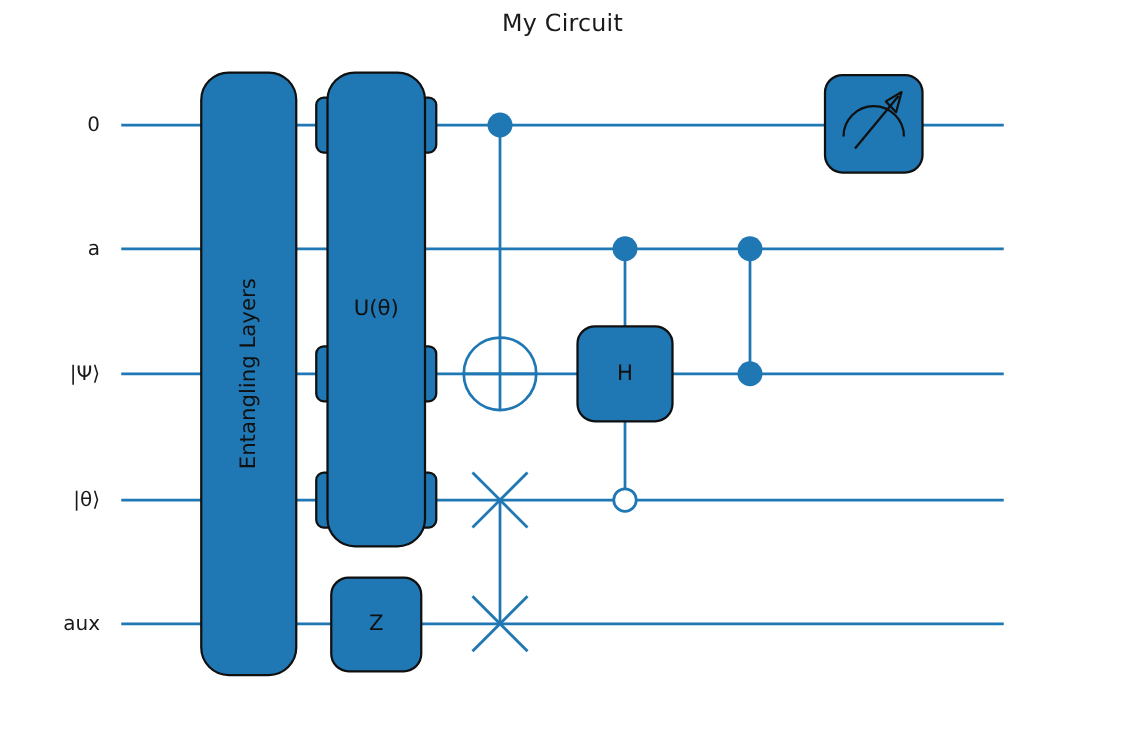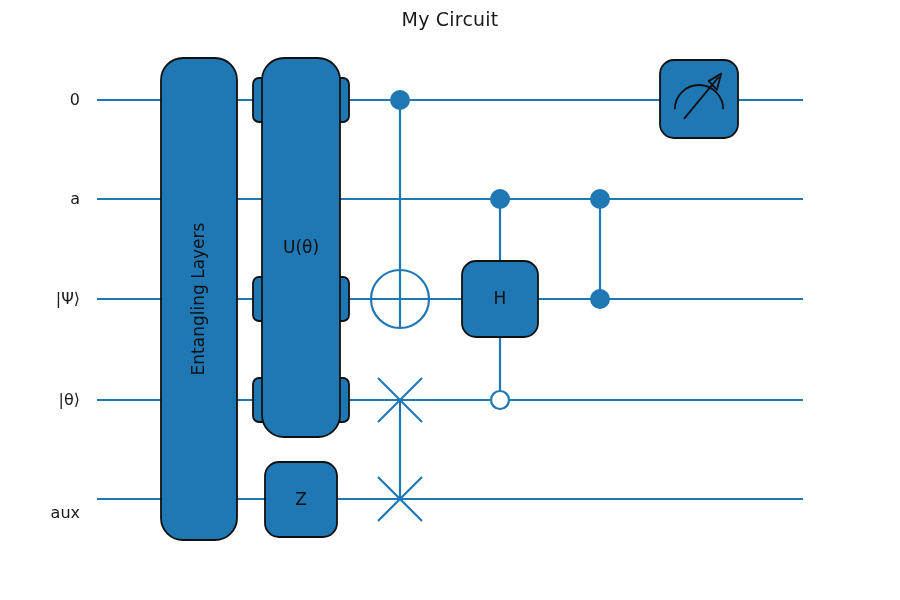--- a/index.html
+++ b/index.html
@@ -63,7 +63,7 @@
       <div class="wire-label" style="right: 820px; top: 199px;">a</div>
       <div class="wire-label" style="right: 820px; top: 299px;">|Ψ⟩</div>
       <div class="wire-label" style="right: 820px; top: 400px;">|θ⟩</div>
-      <div class="wire-label" style="right: 820px; top: 513px;">aux</div>
+      <div class="wire-label" style="right: 820px; top: 499px;">aux</div>
     </div>
 
   <svg id="circuit-svg" viewBox="0 0 900 600" xmlns="http://www.w3.org/2000/svg">

